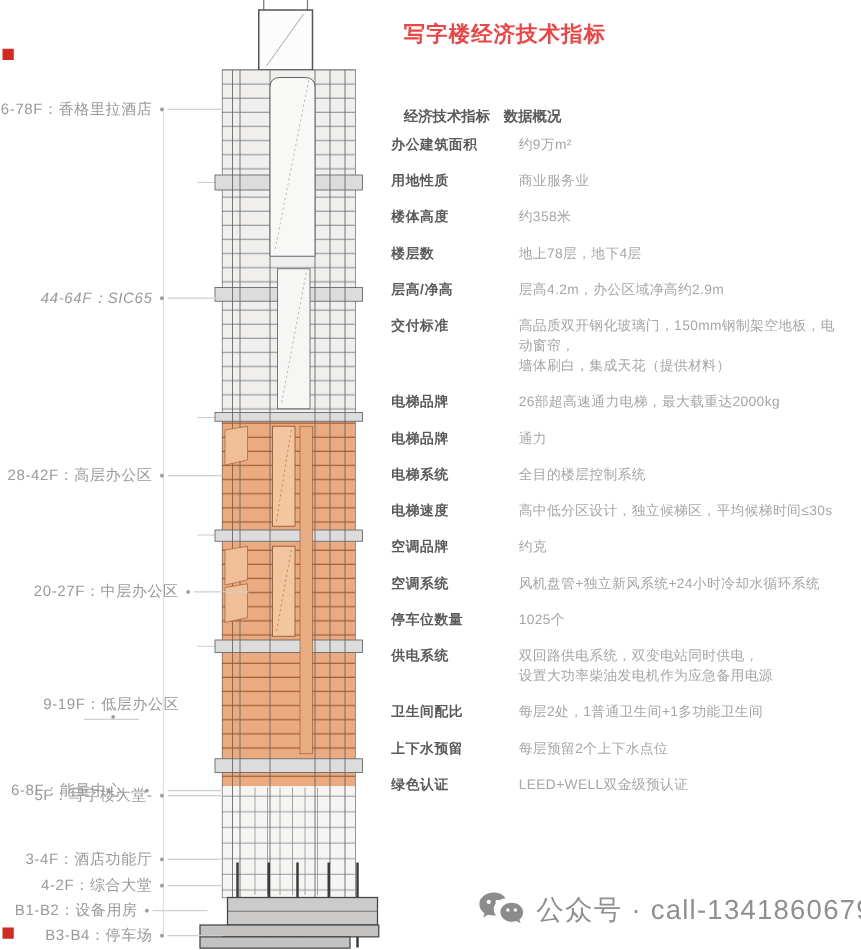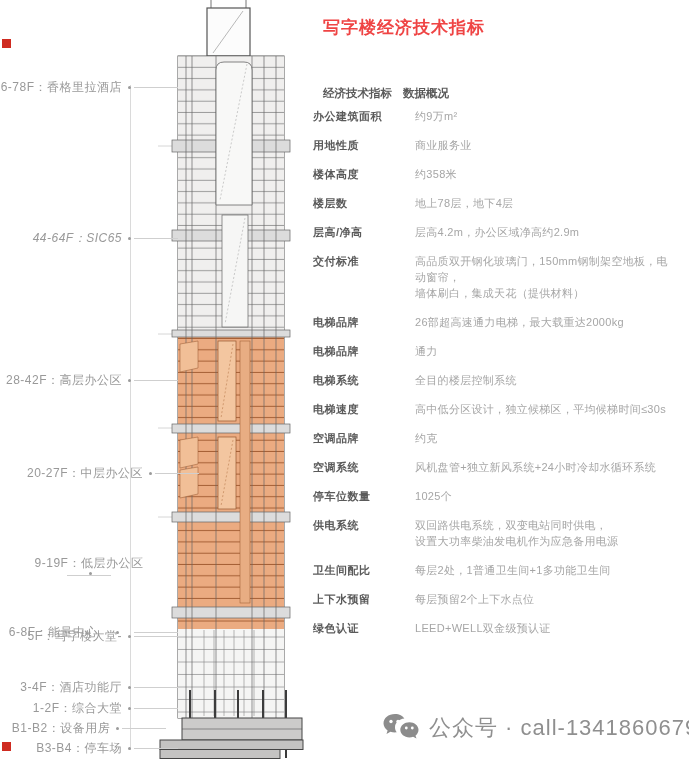--- a/index.html
+++ b/index.html
@@ -208,7 +208,7 @@
   </div>
 
   <div class="floor-label" style="top: 700px;">
-    <span class="fl-text">1-2F：综合大堂</span>
+    <span class="fl-text">4-2F：综合大堂</span>
     <span class="fl-dot"></span>
     <span class="fl-line"></span>
   </div>

